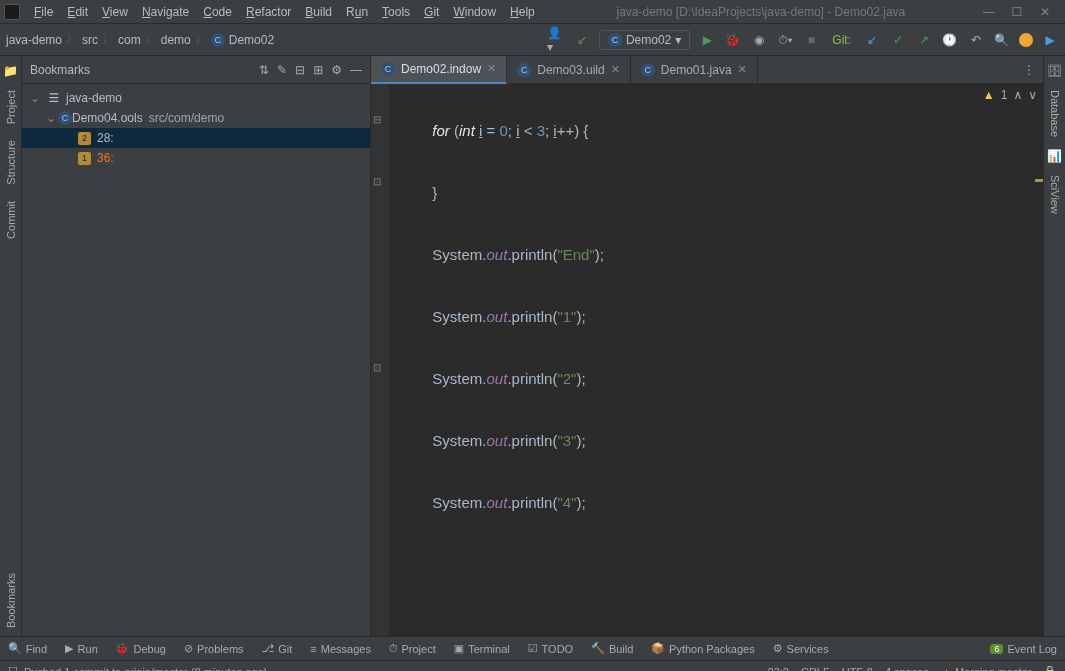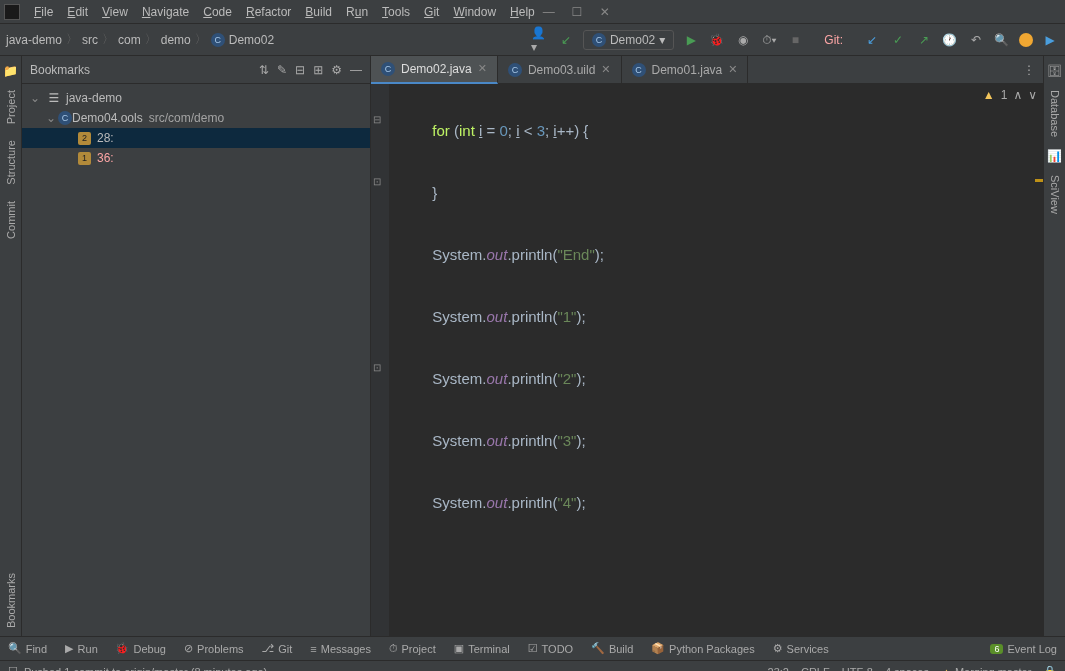--- a/index.html
+++ b/index.html
@@ -105,6 +105,7 @@
     <span class="menu-item"><u>W</u>indow</span>
     <span class="menu-item"><u>H</u>elp</span>
   </div>
+  <div class="title-text">java-demo [D:\IdeaProjects\java-demo] - Demo02.java</div>
   <div class="win-controls">
     <span class="win-btn">—</span>
     <span class="win-btn">☐</span>

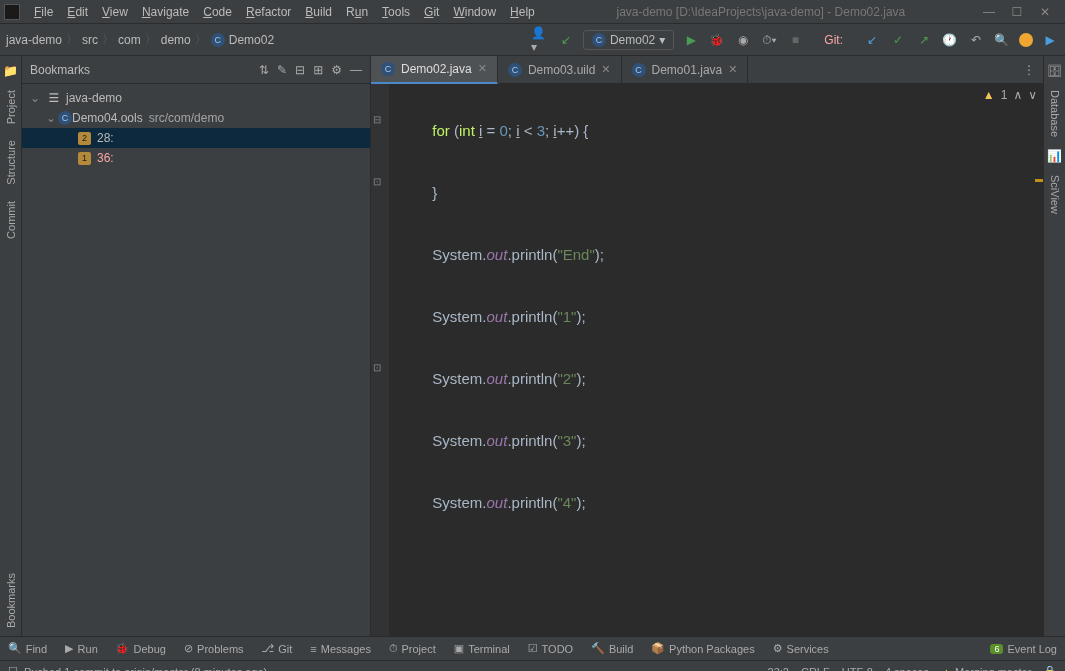--- a/index.html
+++ b/index.html
@@ -22,7 +22,7 @@
 .icon-btn { width: 18px; height: 18px; display: flex; align-items: center; justify-content: center; cursor: pointer; color: #aaa; }
 .play-icon { color: #499c54; }
 .bug-icon { color: #499c54; }
-.git-label { color: #fca5a5; margin: 0 12px; }
+.git-label { color: #84cc16; margin: 0 4px; }
 .yellow-circle { width: 14px; height: 14px; border-radius: 50%; background: #f0a732; }
 .blue-play { color: #4a9edd; }
 

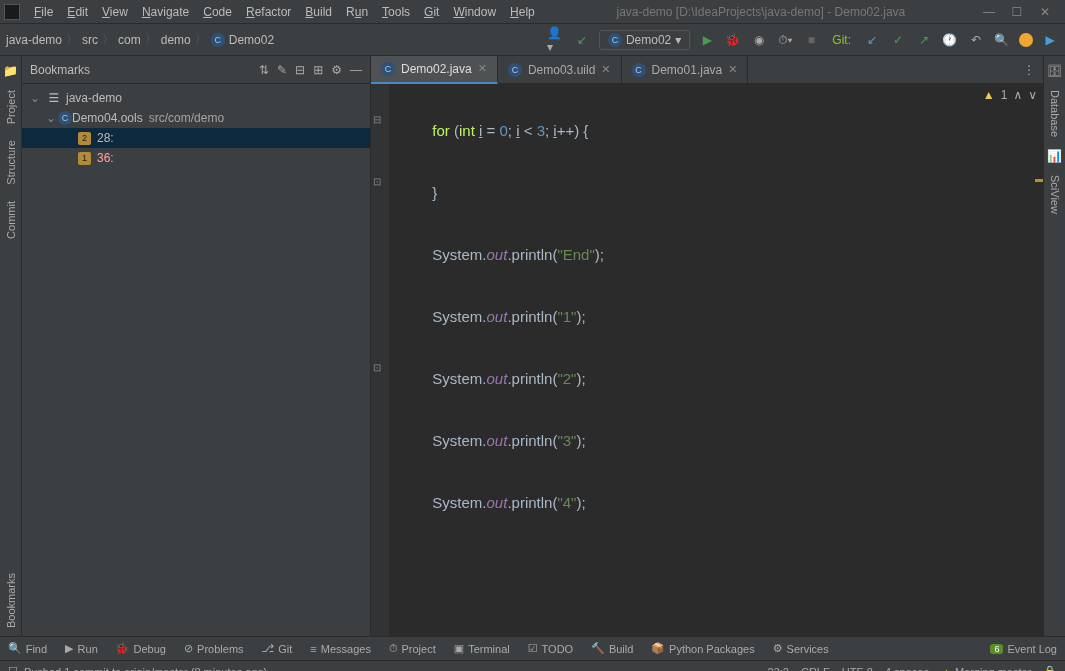--- a/index.html
+++ b/index.html
@@ -199,7 +199,7 @@
     <div class="tabs">
       <div class="tab active">
         <span class="class-icon">C</span>
-        <span>Demo02.java</span>
+        <span>Demo02.indow</span>
         <span class="tab-close">✕</span>
       </div>
       <div class="tab">

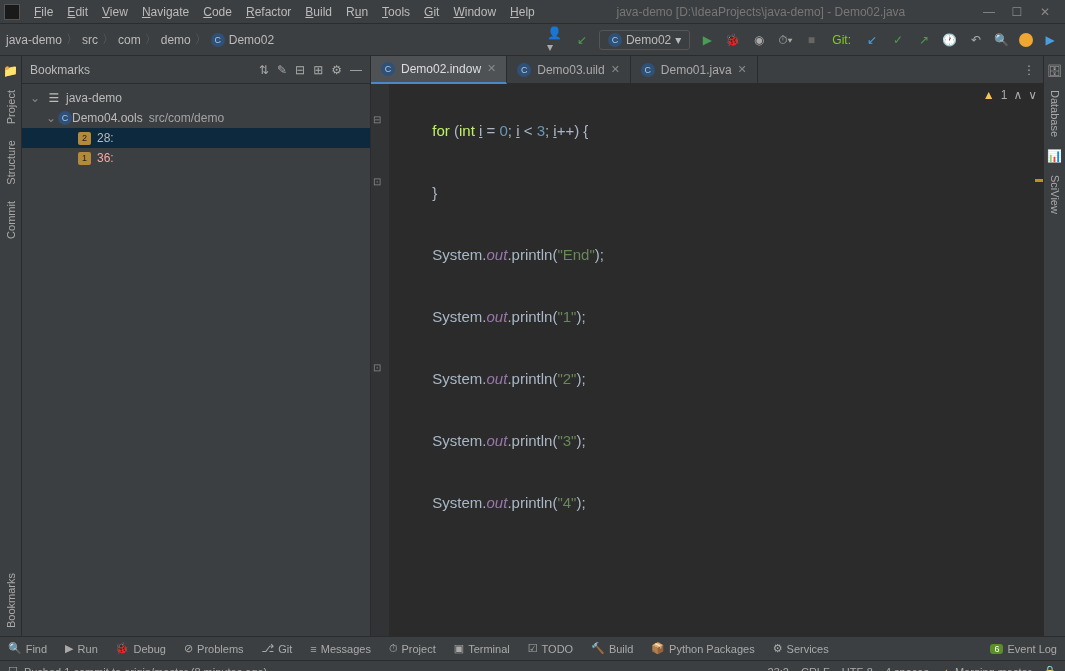--- a/index.html
+++ b/index.html
@@ -63,7 +63,7 @@
 .fold-mark { position: absolute; left: 2px; width: 12px; height: 12px; color: #888; font-size: 10px; }
 .code { flex: 1; font-family: "Consolas", monospace; font-size: 15px; line-height: 31px; padding-left: 10px; white-space: pre; color: #a9b7c6; position: relative; }
 .code-line { height: 31px; }
-.kw { color: #bef264; }
+.kw { color: #e5e5e5; font-style: italic; }
 .num { color: #6897bb; }
 .str { color: #6a8759; }
 .field { color: #9876aa; font-style: italic; }

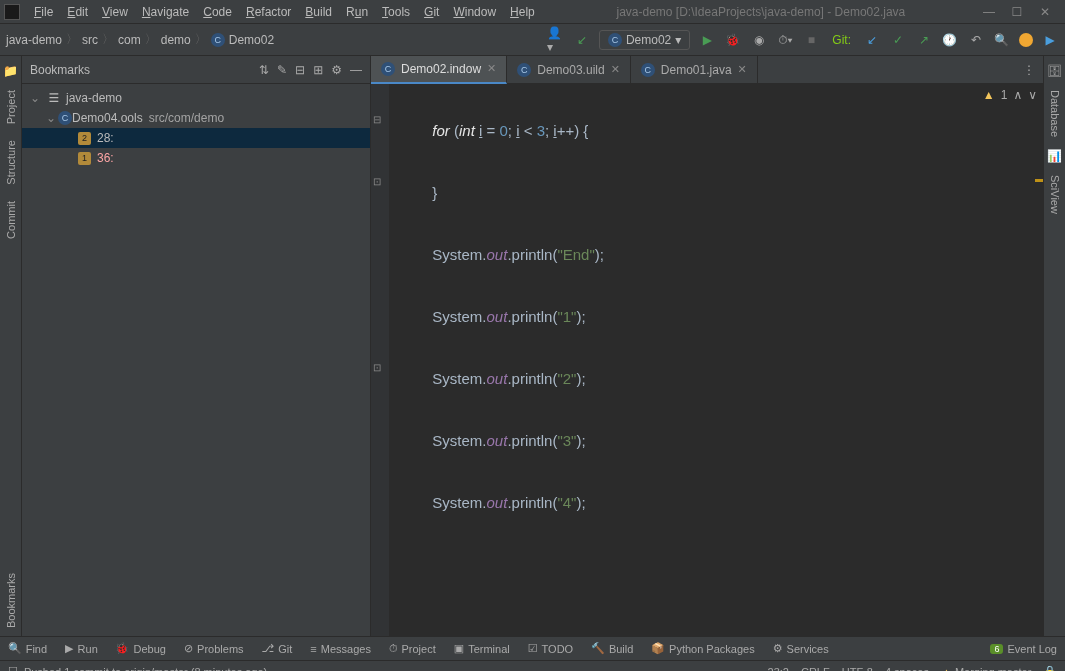--- a/index.html
+++ b/index.html
@@ -190,7 +190,7 @@
       </div>
       <div class="tree-row tree-indent-2">
         <span class="bm-num">1</span>
-        <span class="tree-label" style="margin-left:6px;color:#fca5a5">36:</span>
+        <span class="tree-label" style="margin-left:6px;color:#f97316">36:</span>
       </div>
     </div>
   </div>

